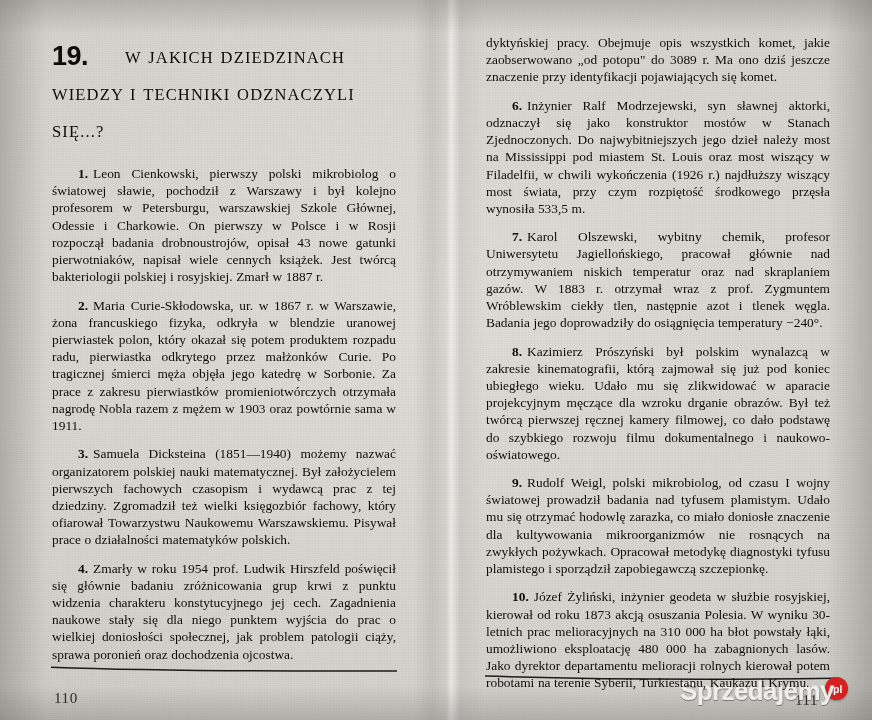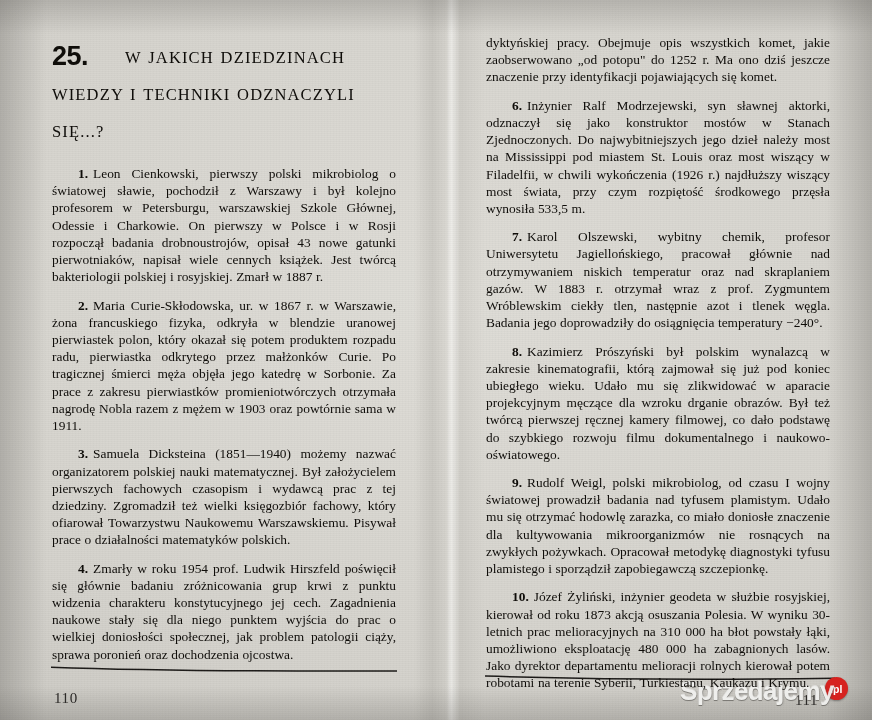--- a/index.html
+++ b/index.html
@@ -208,7 +208,7 @@
     <div class="col ink">
 
       <h1 class="heading">
-        <span class="heading-num">25.</span><span class="heading-text">W JAKICH DZIEDZINACH WIEDZY I TECHNIKI ODZNACZYLI SIĘ...?</span>
+        <span class="heading-num">19.</span><span class="heading-text">W JAKICH DZIEDZINACH WIEDZY I TECHNIKI ODZNACZYLI SIĘ...?</span>
       </h1>
 
       <p class="para">

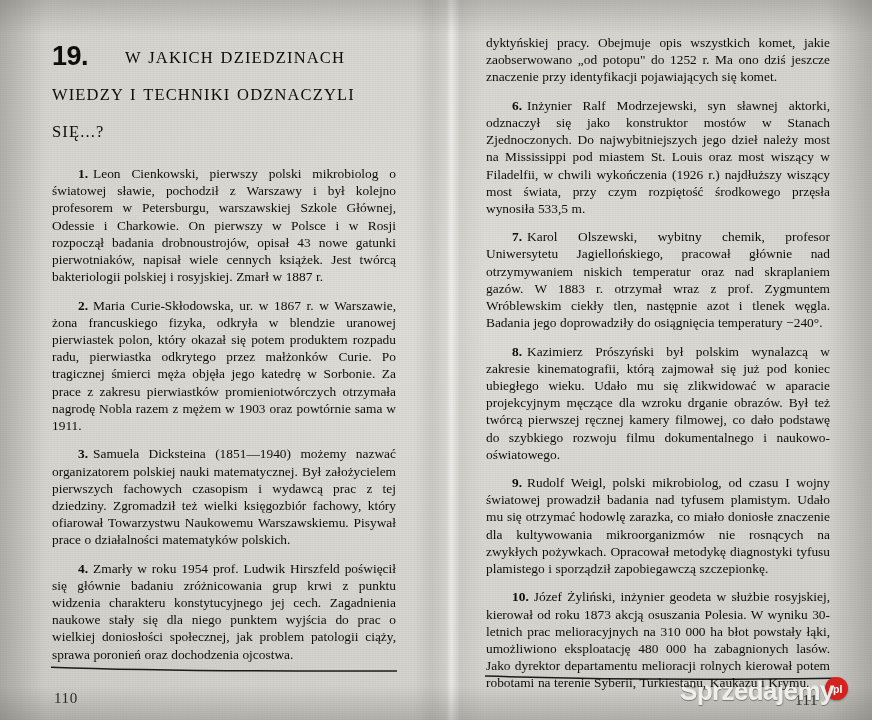--- a/index.html
+++ b/index.html
@@ -242,7 +242,7 @@
   <div class="page page-right">
     <div class="col ink">
 
-      <p class="para cont">dyktyńskiej pracy. Obejmuje opis wszystkich komet, jakie zaobserwowano „od potopu" do 1252 r. Ma ono dziś jeszcze znaczenie przy identyfikacji pojawiających się komet.</p>
+      <p class="para cont">dyktyńskiej pracy. Obejmuje opis wszystkich komet, jakie zaobserwowano „od potopu" do 3089 r. Ma ono dziś jeszcze znaczenie przy identyfikacji pojawiających się komet.</p>
 
       <p class="para">
         <span class="pnum">6.</span><span>Inżynier Ralf Modrzejewski, syn sławnej aktorki, odznaczył się jako konstruktor mostów w Stanach Zjednoczonych. Do najwybitniejszych jego dzieł należy most na Mississippi pod miastem St. Louis oraz most wiszący w Filadelfii, w chwili wykończenia (1926 r.) najdłuższy wiszący most świata, przy czym rozpiętość środkowego przęsła wynosiła 533,5 m.</span>

